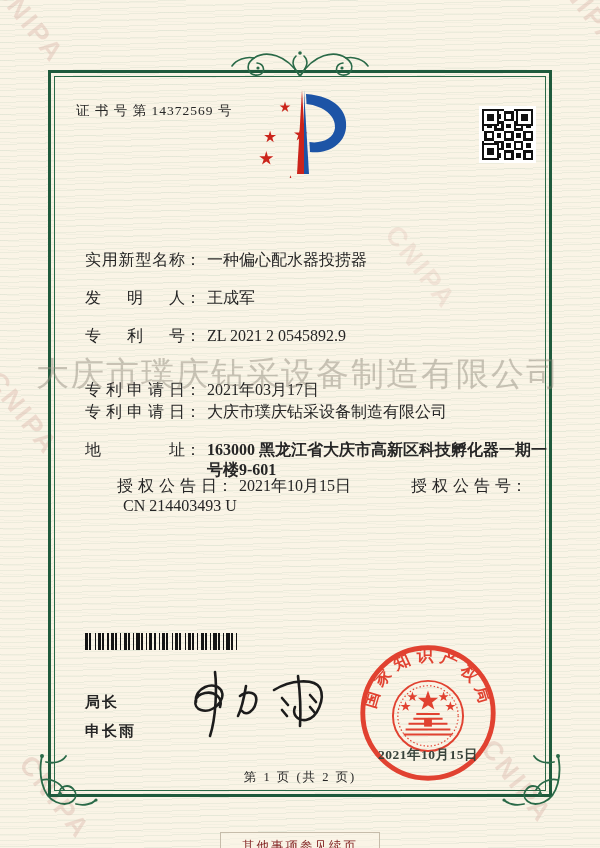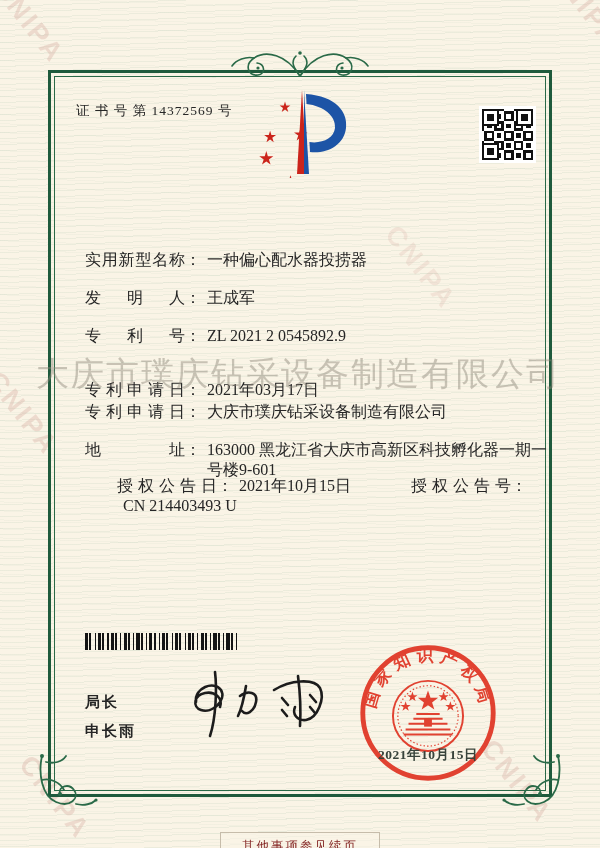--- a/index.html
+++ b/index.html
@@ -635,7 +635,7 @@
     <span class="lbl">专利申请日</span><span class="colon">：</span><span class="val">大庆市璞庆钻采设备制造有限公司</span>
   </div>
   <div class="row" style="top:440px;">
-    <span class="lbl">地址</span><span class="colon">：</span><span class="val" style="max-width:345px;">163000 黑龙江省大庆市高新区科技孵化器一期一号楼9-601</span>
+    <span class="lbl">地址</span><span class="colon">：</span><span class="val" style="max-width:345px;font-weight:bold;">163000 黑龙江省大庆市高新区科技孵化器一期一号楼9-601</span>
   </div>
   <div class="row row2" style="top:476px;margin-left:32px;">
     <span class="lbl">授权公告日</span><span class="colon">：</span><span class="val">2021年10月15日</span>

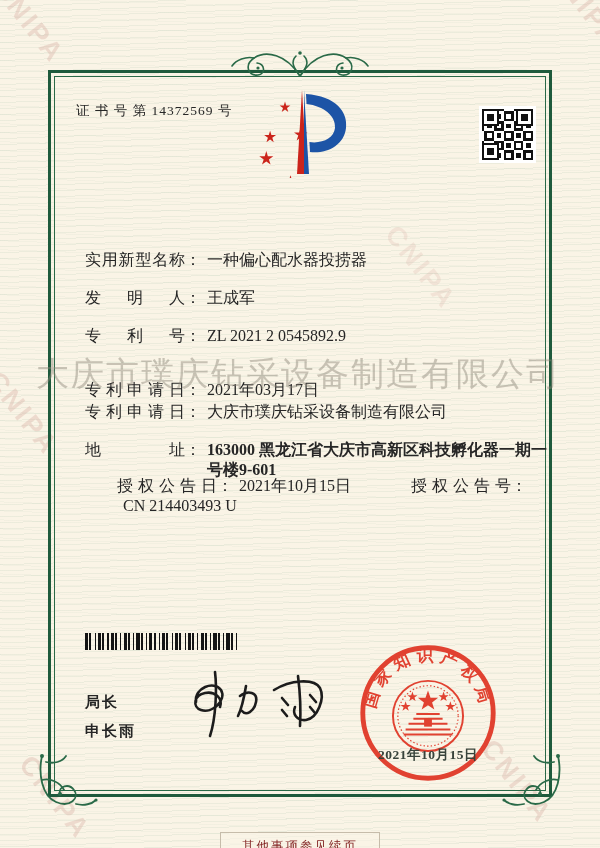--- a/index.html
+++ b/index.html
@@ -761,6 +761,7 @@
   </svg>
   <div class="seal-date">2021年10月15日</div>
 
+  <div class="page-footer">第 1 页 (共 2 页)</div>
   <div class="cont-note">其他事项参见续页</div>
 
 </div>

